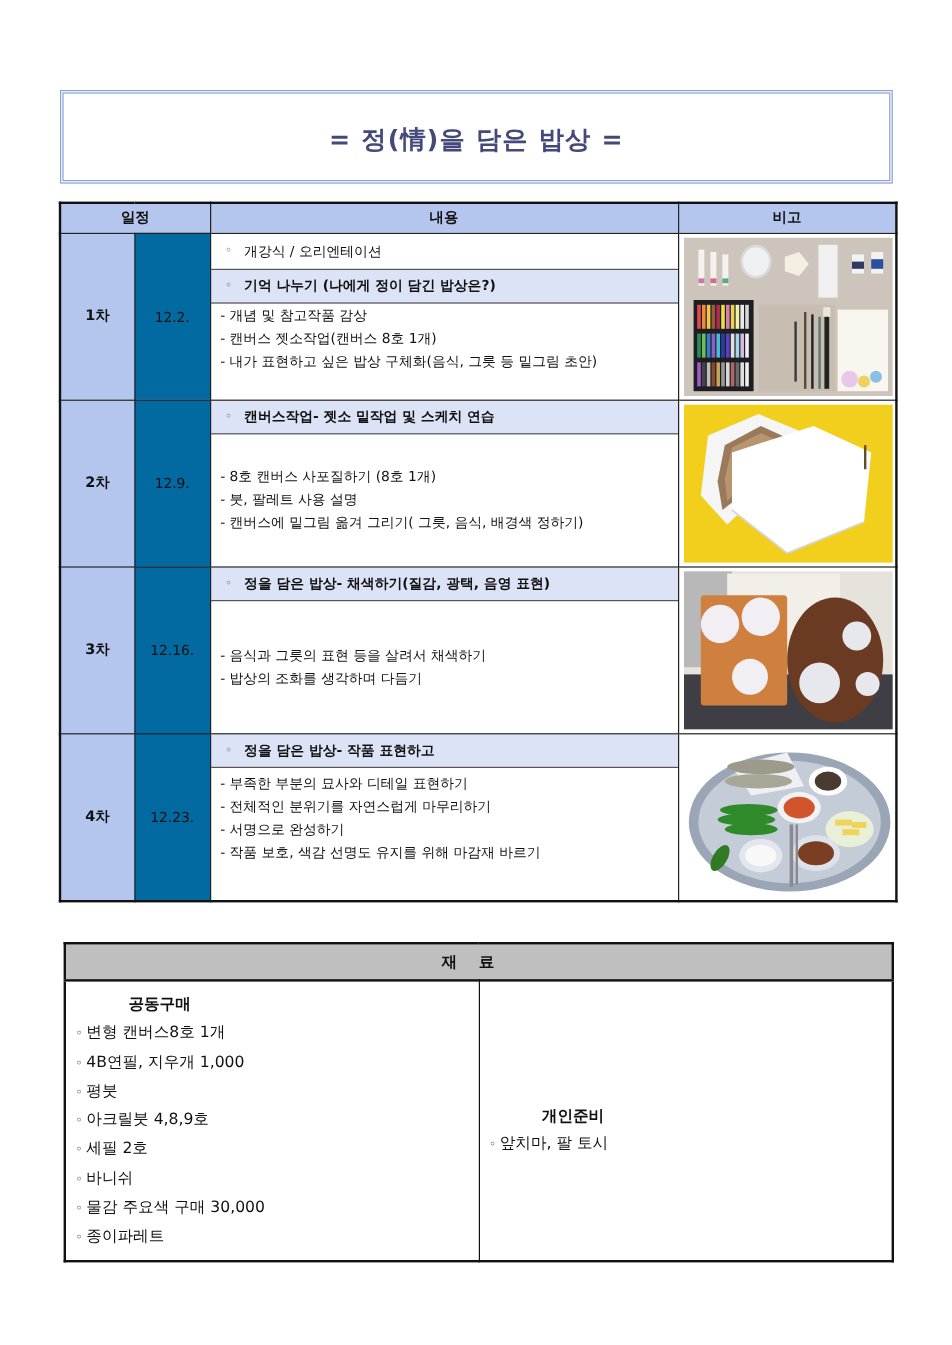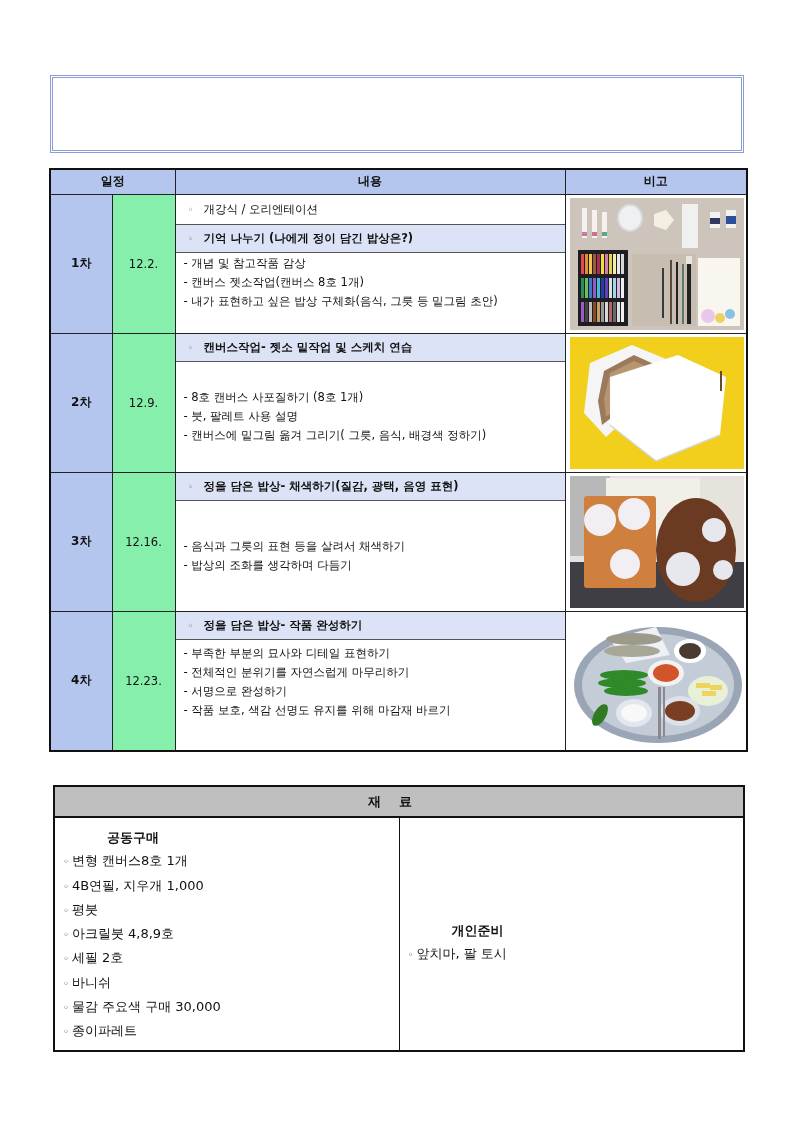--- a/index.html
+++ b/index.html
@@ -48,6 +48,7 @@
 <body>
 
 <div class="title-box">
+  <div class="title-line2">=  정(情)을  담은  밥상  =</div>
 </div>
 
 <table class="schedule">

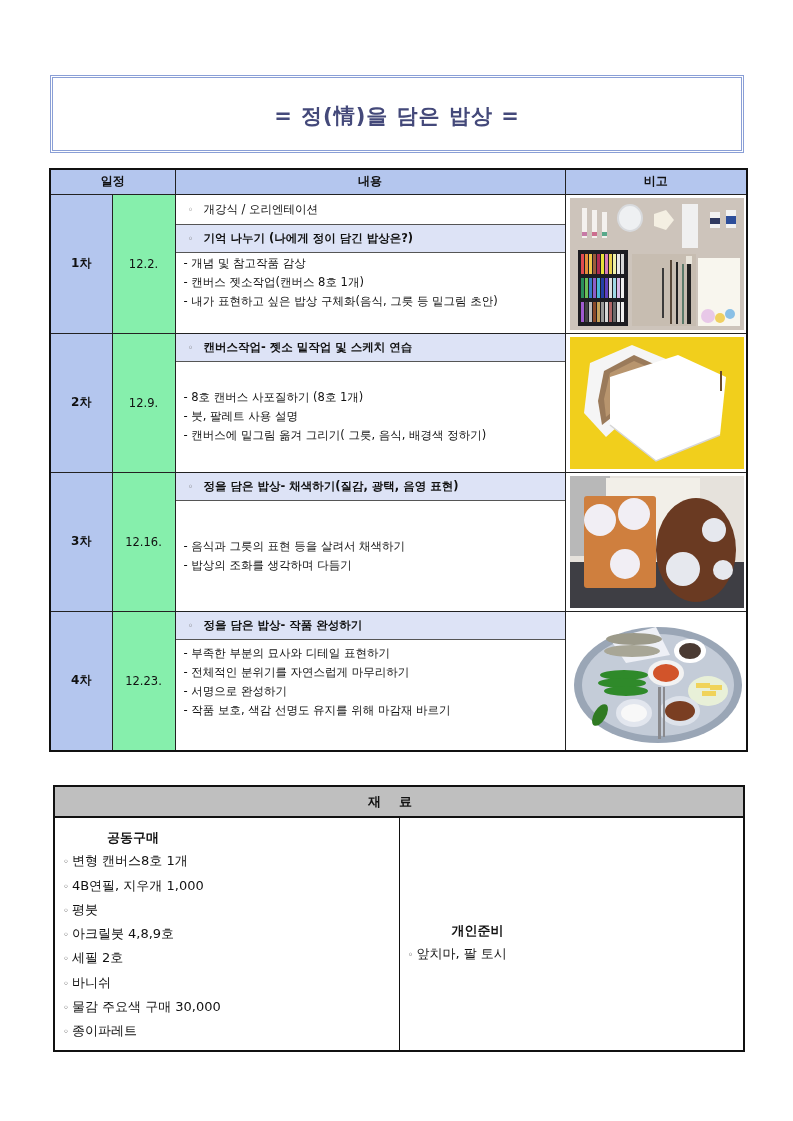--- a/index.html
+++ b/index.html
@@ -21,7 +21,7 @@
     background: #b4c6ee; height: 25px; font-size: 12px; font-weight: bold; text-align: center;
   }
   .round-cell { background: #b4c6ee; font-size: 12px; font-weight: bold; text-align: center; }
-  .date-cell { font-size: 11.5px; text-align: center; background: #86efac; }
+  .date-cell { font-size: 11.5px; text-align: center; background: #0369a1; }
   .content-cell { padding: 0; vertical-align: top; background: #fff; }
   .note-cell { padding: 3px 4px; background: #fff; vertical-align: middle; }
 

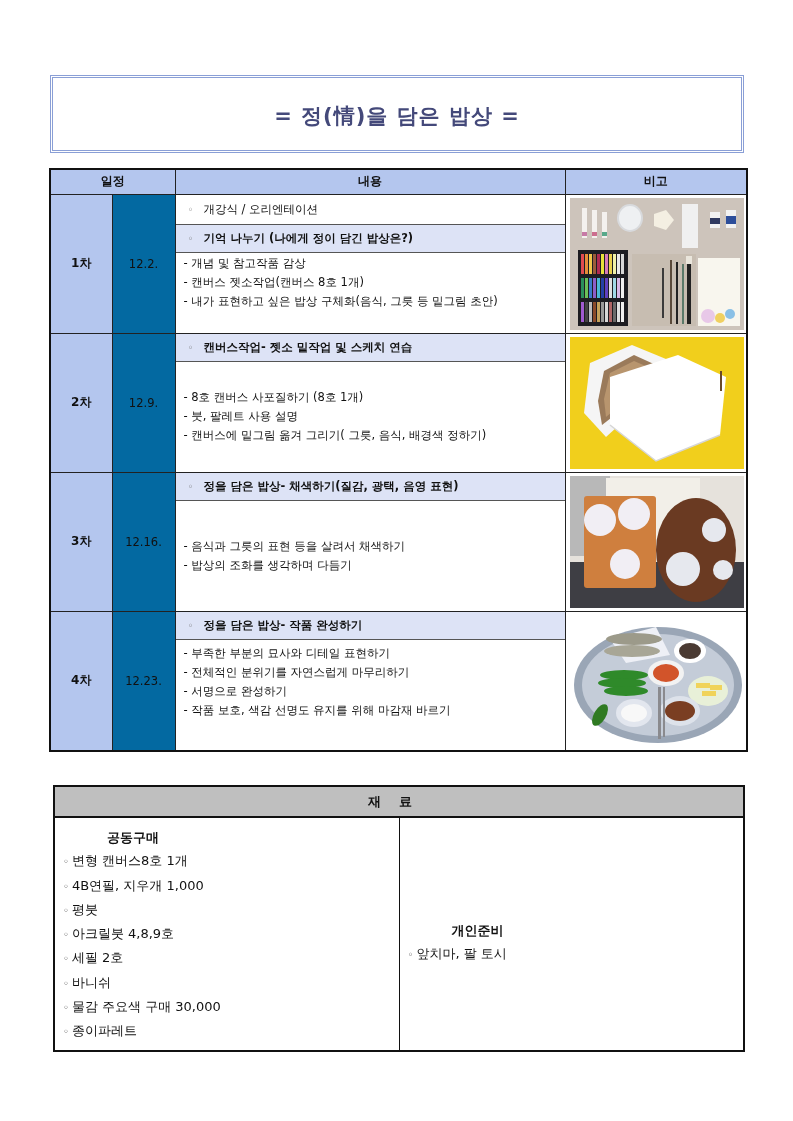--- a/index.html
+++ b/index.html
@@ -217,7 +217,7 @@
       <td class="content-cell">
         <div class="sub-head">
           <span class="bullet-dot">◦</span>
-          <span>정을 담은 밥상- 작품 완성하기</span>
+          <span>정을 담은 밥상- 작품 표현하고</span>
         </div>
         <div class="sub-body" style="height:85px">
           <div>- 부족한 부분의 묘사와 디테일 표현하기</div>

